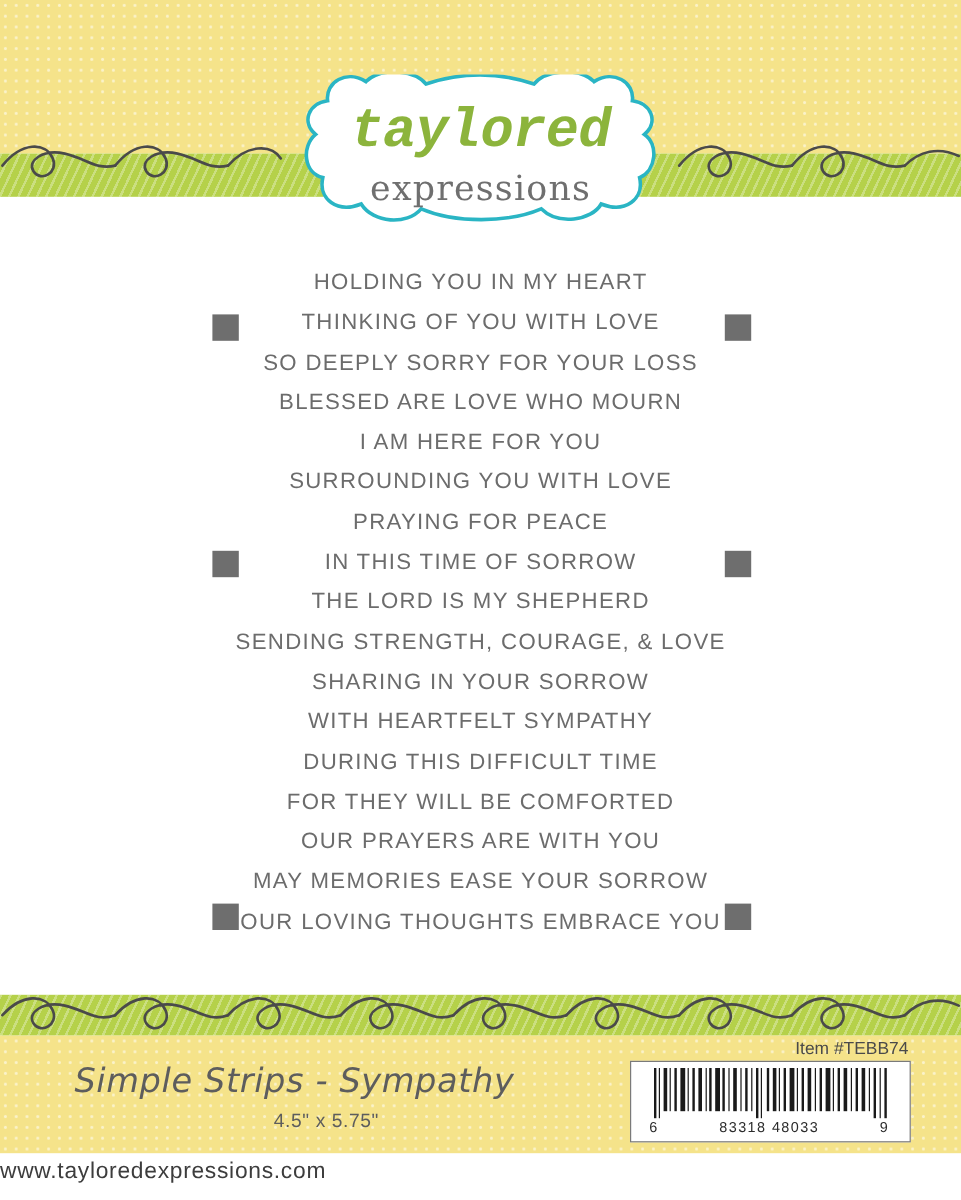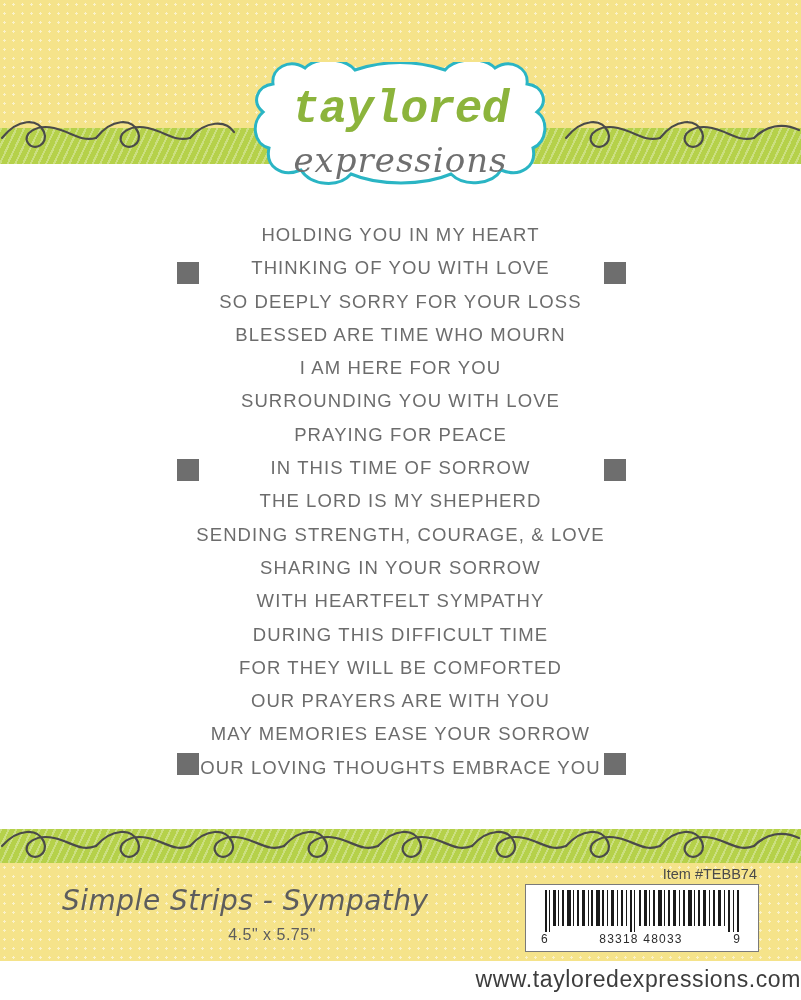--- a/index.html
+++ b/index.html
@@ -90,8 +90,7 @@
     top: 78px;
     width: 307px;
     font-family: "DejaVu Serif", serif;
-    font-size: 34px;
-    font-style: italic;
+    font-size: 29px;
     letter-spacing: 1px;
     color: #6f6f6f;
   }

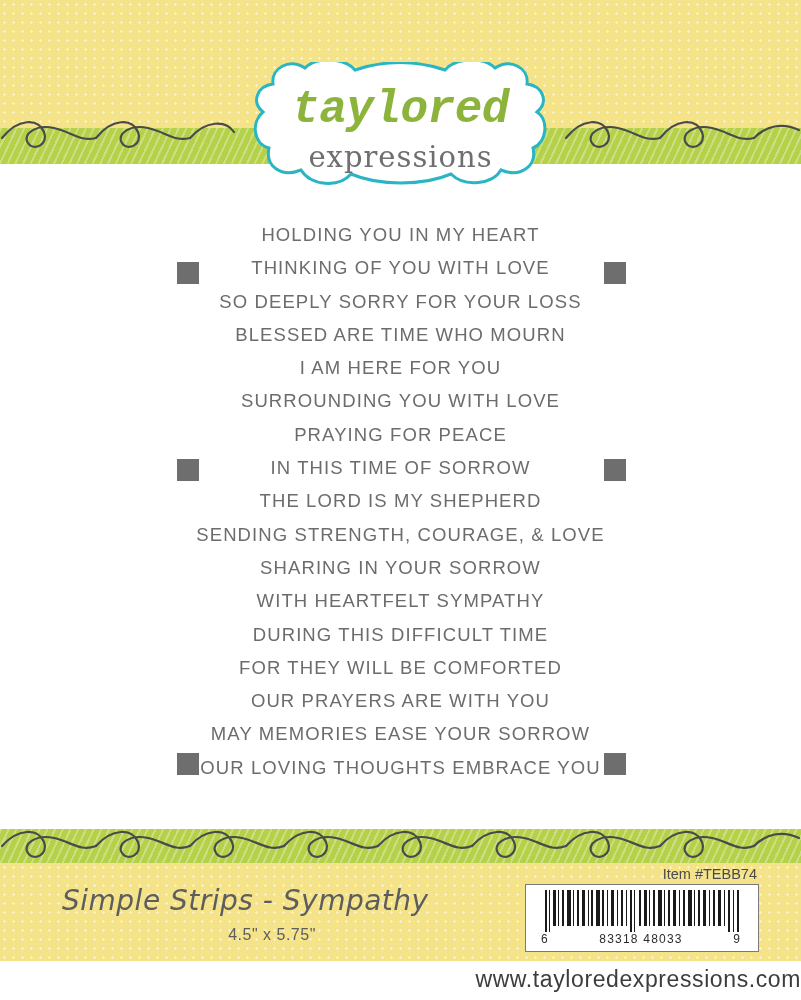--- a/index.html
+++ b/index.html
@@ -271,7 +271,7 @@
     <div class="sentiment-line">HOLDING YOU IN MY HEART</div>
     <div class="sentiment-line">THINKING OF YOU WITH LOVE</div>
     <div class="sentiment-line">SO DEEPLY SORRY FOR YOUR LOSS</div>
-    <div class="sentiment-line">BLESSED ARE TIME WHO MOURN</div>
+    <div class="sentiment-line">BLESSED ARE LOVE WHO MOURN</div>
     <div class="sentiment-line">I AM HERE FOR YOU</div>
     <div class="sentiment-line">SURROUNDING YOU WITH LOVE</div>
     <div class="sentiment-line">PRAYING FOR PEACE</div>

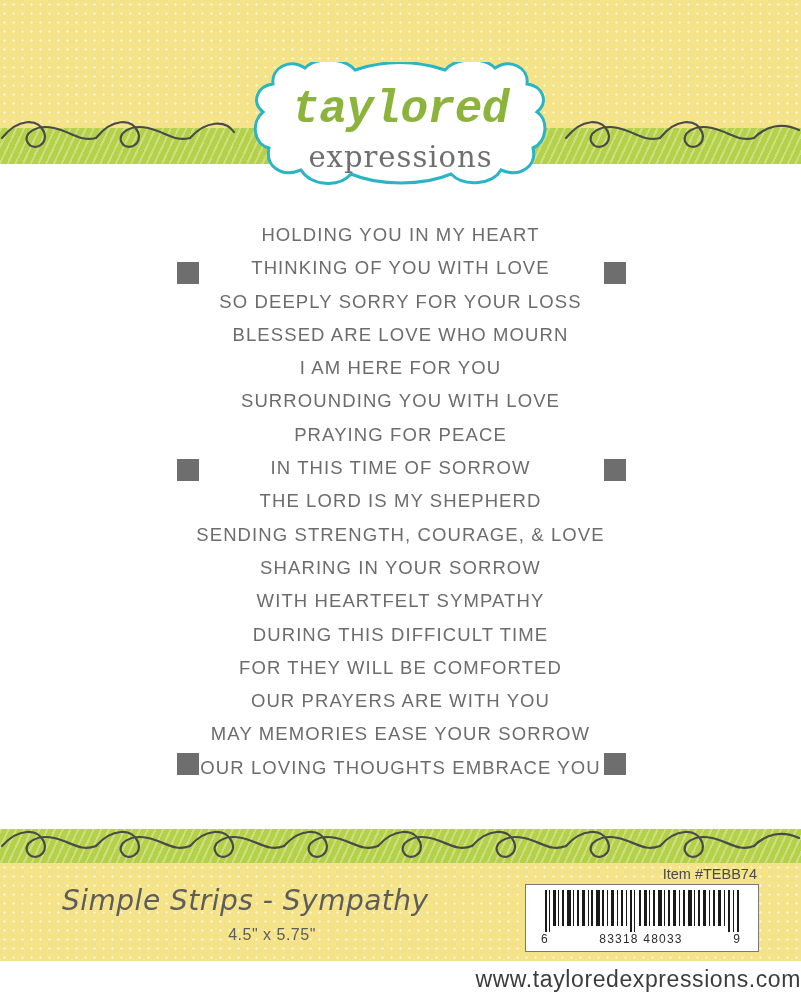--- a/index.html
+++ b/index.html
@@ -219,9 +219,9 @@
     left: 0;
     top: 966px;
     width: 801px;
-    text-align: right;
-    font-family: "Liberation Sans", sans-serif;
-    font-size: 23px;
+    text-align: left;
+    font-family: "Liberation Sans", sans-serif;
+    font-size: 19px;
     letter-spacing: 0.6px;
     color: #3d3d3d;
   }

